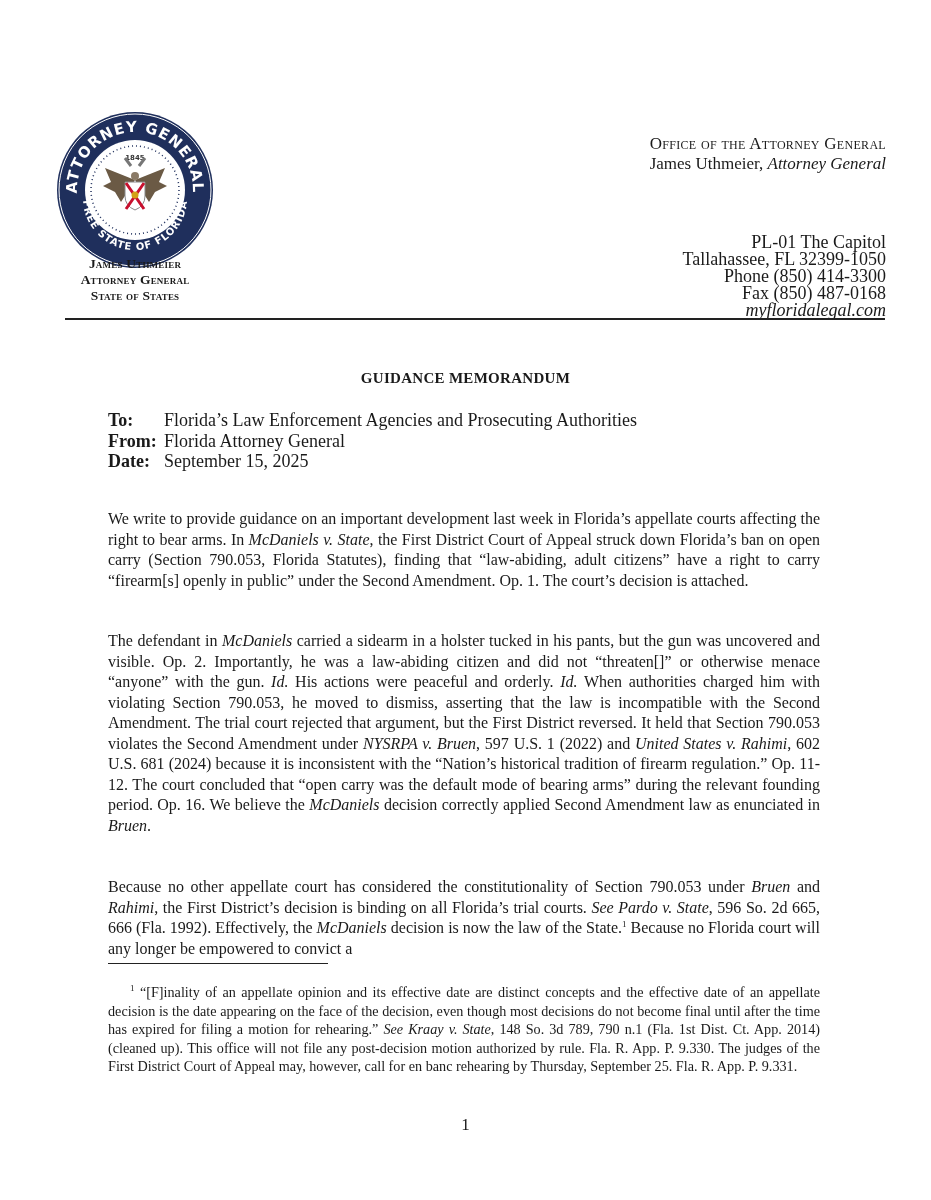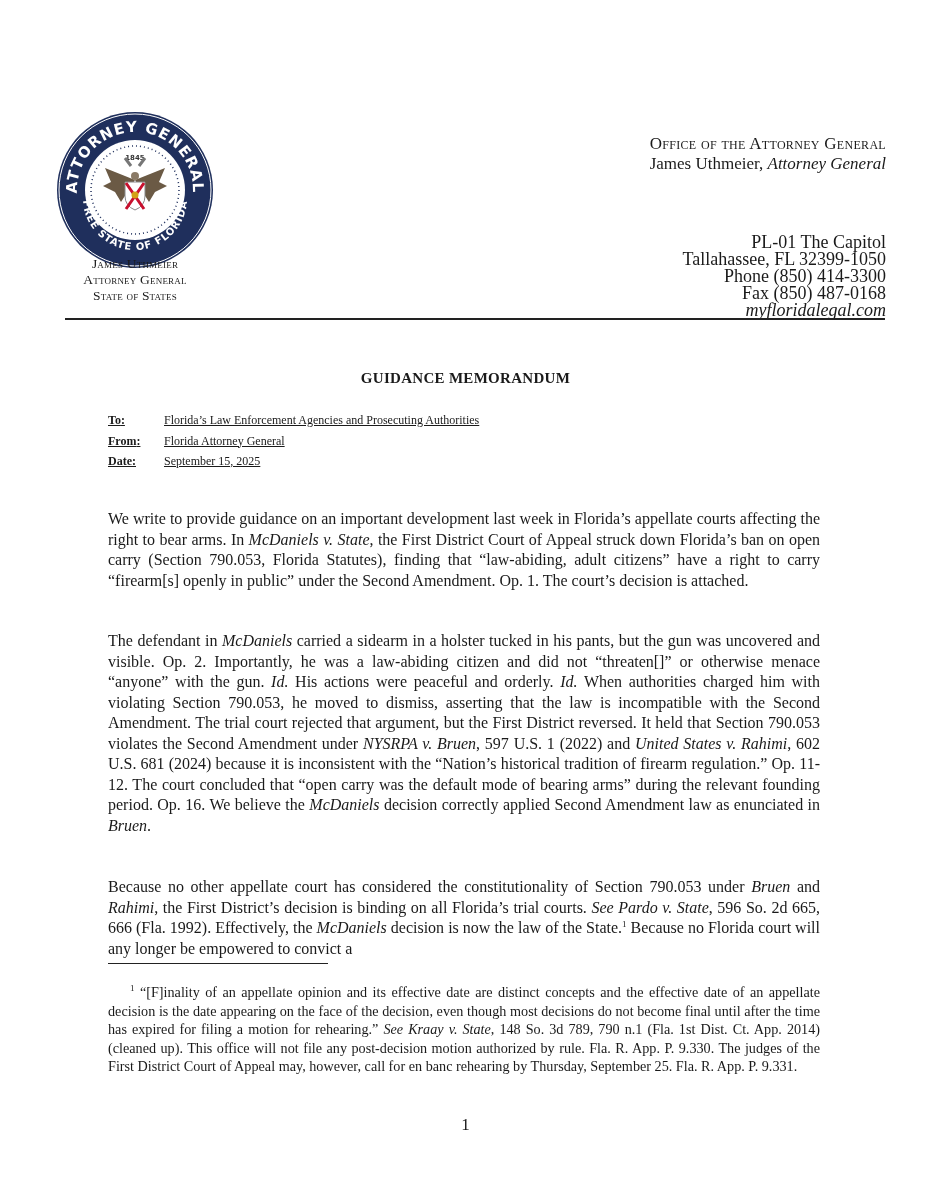--- a/index.html
+++ b/index.html
@@ -9,7 +9,7 @@
   }
   .abs { position: absolute; }
   .seal { left: 55px; top: 110px; width: 160px; height: 160px; }
-  .left-block { left: 40px; top: 256px; width: 190px; text-align: center; font-size: 13.5px; font-weight: normal; line-height: 16px; font-variant: small-caps; letter-spacing: 0.2px; }
+  .left-block { left: 40px; top: 256px; width: 190px; text-align: center; font-size: 13.5px; font-weight: bold; line-height: 16px; font-variant: small-caps; letter-spacing: 0.2px; }
   .right-head { right: 45px; top: 134px; text-align: right; font-size: 17px; line-height: 20px; }
   .office { font-variant: small-caps; letter-spacing: 0.3px; }
   .addr { right: 45px; top: 234px; text-align: right; font-size: 18px; line-height: 17px; }

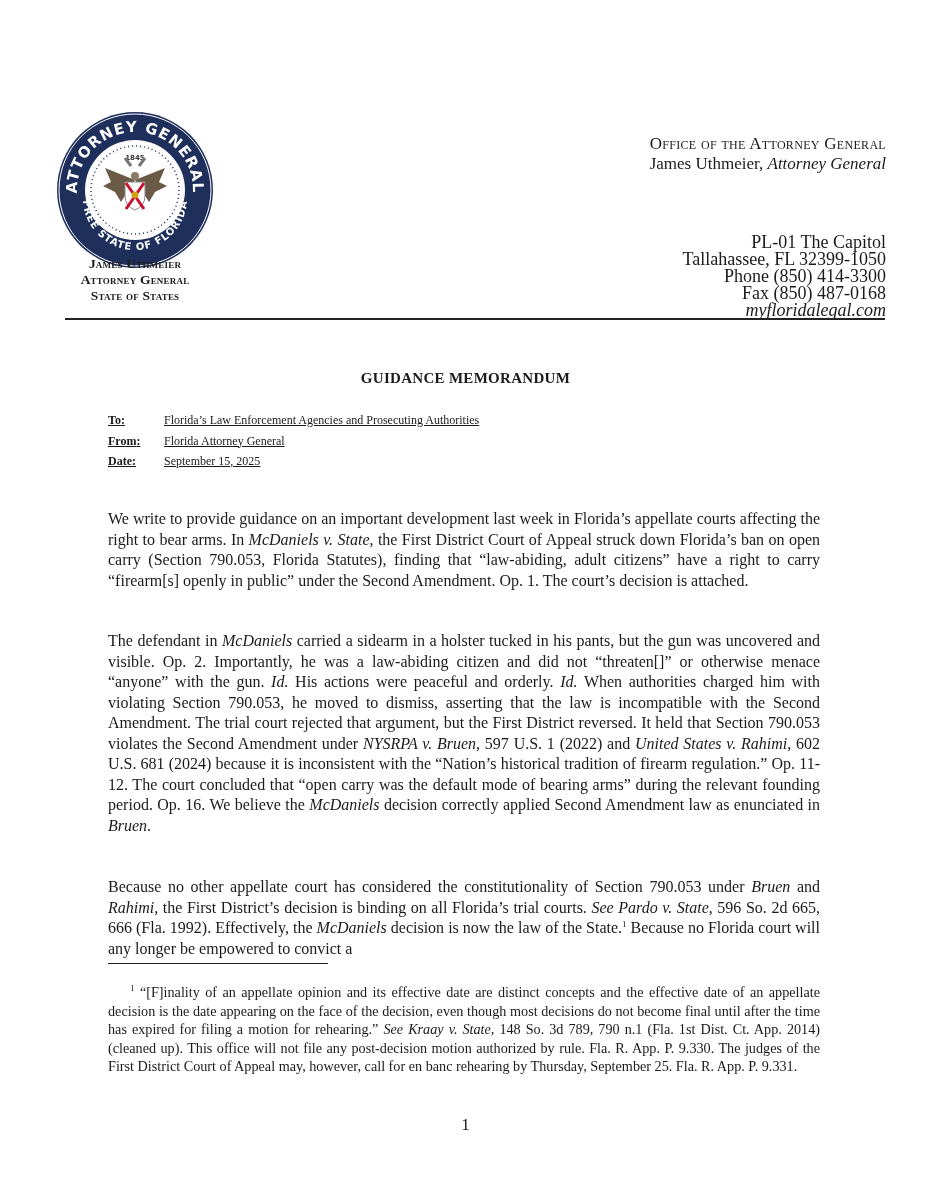--- a/index.html
+++ b/index.html
@@ -15,7 +15,7 @@
   .addr { right: 45px; top: 234px; text-align: right; font-size: 18px; line-height: 17px; }
   .rule { left: 65px; top: 318px; width: 820px; height: 2px; background: #222; }
   .title { left: 0; width: 931px; top: 370px; text-align: center; font-weight: bold; font-size: 15px; letter-spacing: 0.3px; }
-  .meta { left: 108px; top: 410px; font-size: 12px; line-height: 20.5px; text-decoration: underline; }
+  .meta { left: 108px; top: 410px; font-size: 18px; line-height: 20.5px; }
   .meta-row { display: flex; }
   .meta-label { font-weight: bold; width: 56px; }
   .para { left: 108px; width: 712px; font-size: 16px; line-height: 20.5px; text-align: justify; }

